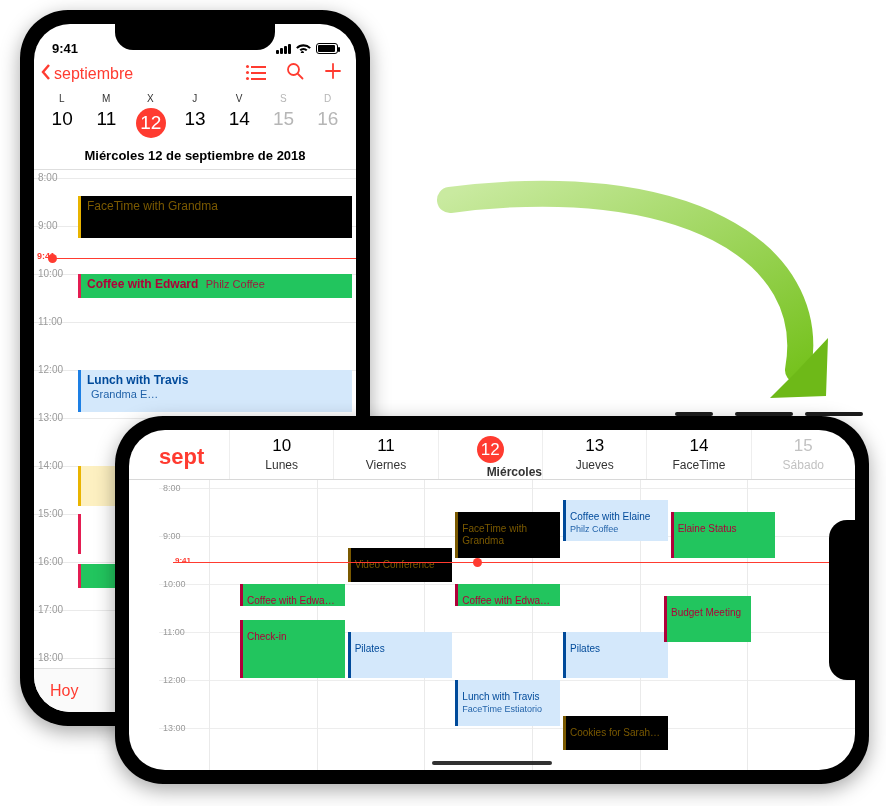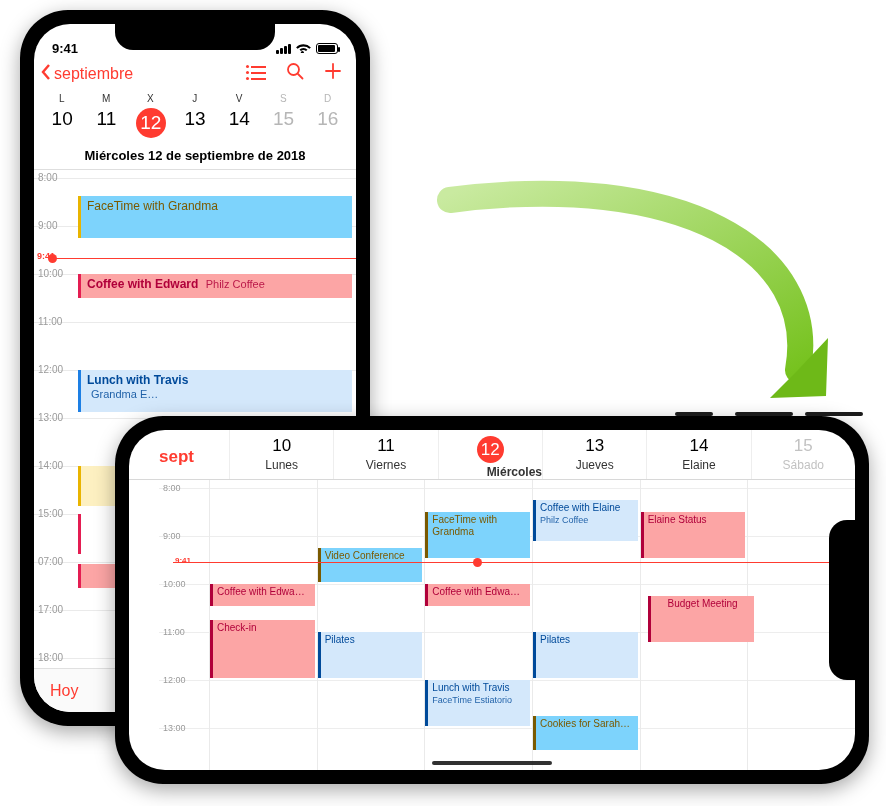--- a/index.html
+++ b/index.html
@@ -101,7 +101,7 @@
   .p-hour span { position:absolute; left:4px; top:-7px; font-size:10px; color:#9a9a9a;}
   .p-event { position:absolute; left:44px; right:4px; border-left:3px solid; padding:3px 6px; font-size:12px; overflow:hidden;}
   .p-event .sub { font-size:11px; opacity:0.85; margin-left:4px;}
-  .ev-yellow { background:#7dd3fc; border-color:#e9b400; color:#7a5900;}
+  .ev-yellow { background:#000000; border-color:#e9b400; color:#7a5900;}
   .ev-pink   { background:#fca5a5; border-color:#e41d52; color:#b0003a;}
   .ev-blue   { background:#d4e8fb; border-color:#1d7fe4; color:#004a9a;}
   .ev-pink-out { background:#fff; }

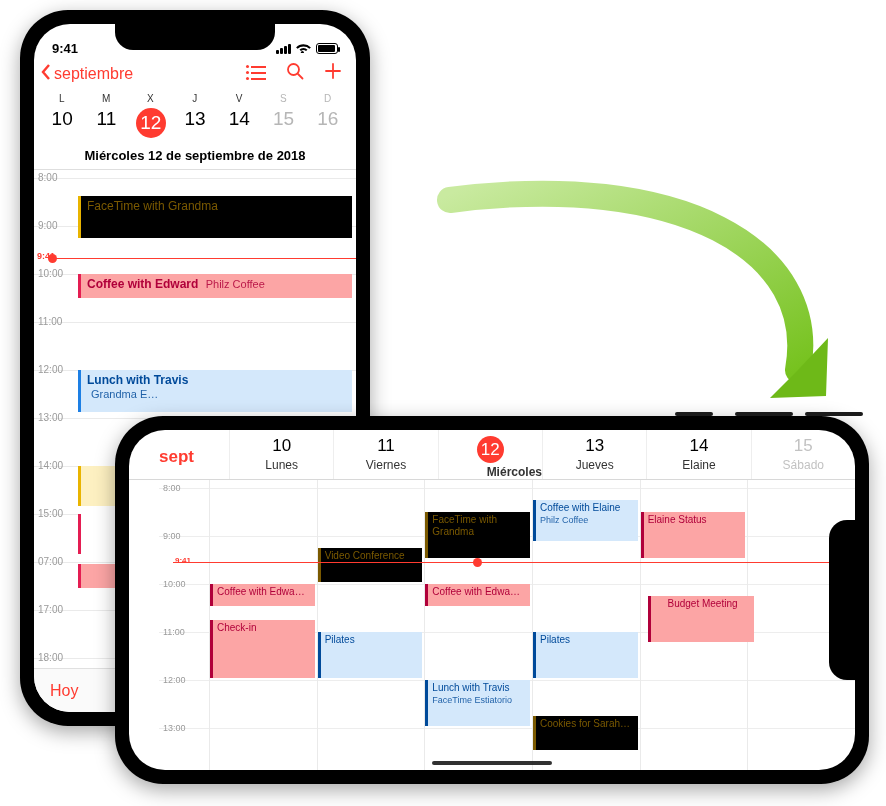--- a/index.html
+++ b/index.html
@@ -102,7 +102,7 @@
   .p-event { position:absolute; left:44px; right:4px; border-left:3px solid; padding:3px 6px; font-size:12px; overflow:hidden;}
   .p-event .sub { font-size:11px; opacity:0.85; margin-left:4px;}
   .ev-yellow { background:#000000; border-color:#e9b400; color:#7a5900;}
-  .ev-pink   { background:#fca5a5; border-color:#e41d52; color:#b0003a;}
+  .ev-pink   { background:#22c55e; border-color:#e41d52; color:#b0003a;}
   .ev-blue   { background:#d4e8fb; border-color:#1d7fe4; color:#004a9a;}
   .ev-pink-out { background:#fff; }
   .p-now { position:absolute; left:20px; right:0; height:1px; background:#ff3b30; }

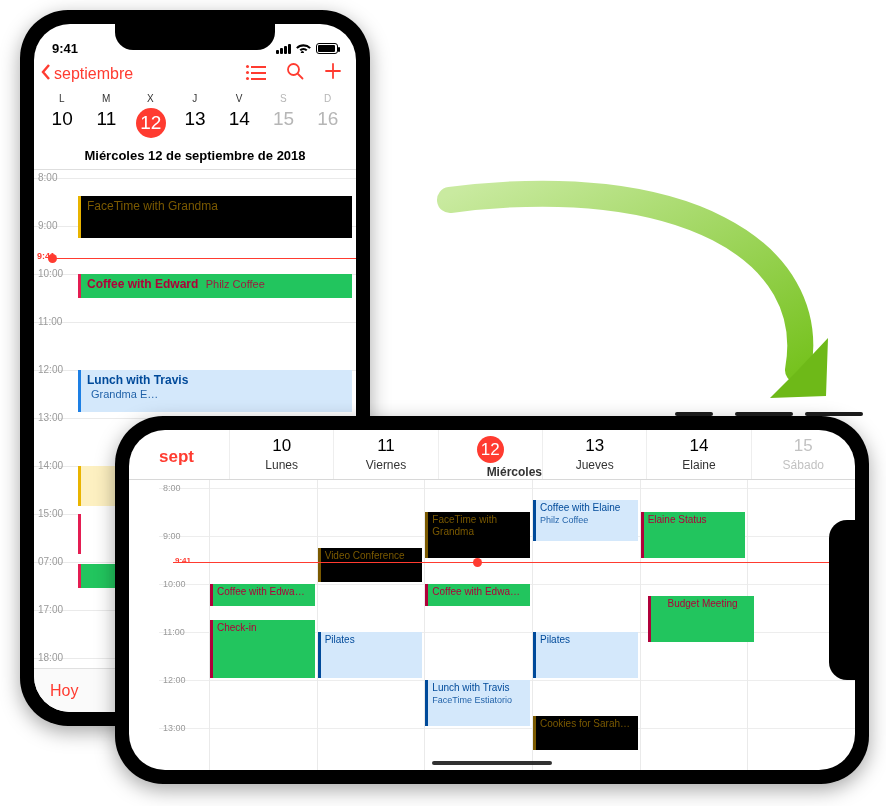--- a/index.html
+++ b/index.html
@@ -120,7 +120,7 @@
     border-top-left-radius:18px; border-bottom-left-radius:18px; z-index:20;
   }
   .l-header { display:flex; align-items:stretch; height:50px; border-bottom:1px solid #d8d8d8; padding-left:30px;}
-  .l-header .month { color:#ff3b30; font-size:17px; font-weight:600; width:70px; display:flex;align-items:center; padding-top:4px;}
+  .l-header .month { color:#ff3b30; font-size:22px; font-weight:600; width:70px; display:flex;align-items:center; padding-top:4px;}
   .l-header .daycol { flex:1; text-align:center; border-left:1px solid #eee; padding-top:6px;}
   .l-header .daycol .num { font-size:17px; }
   .l-header .daycol .name { font-size:12px; margin-top:2px; color:#333;}

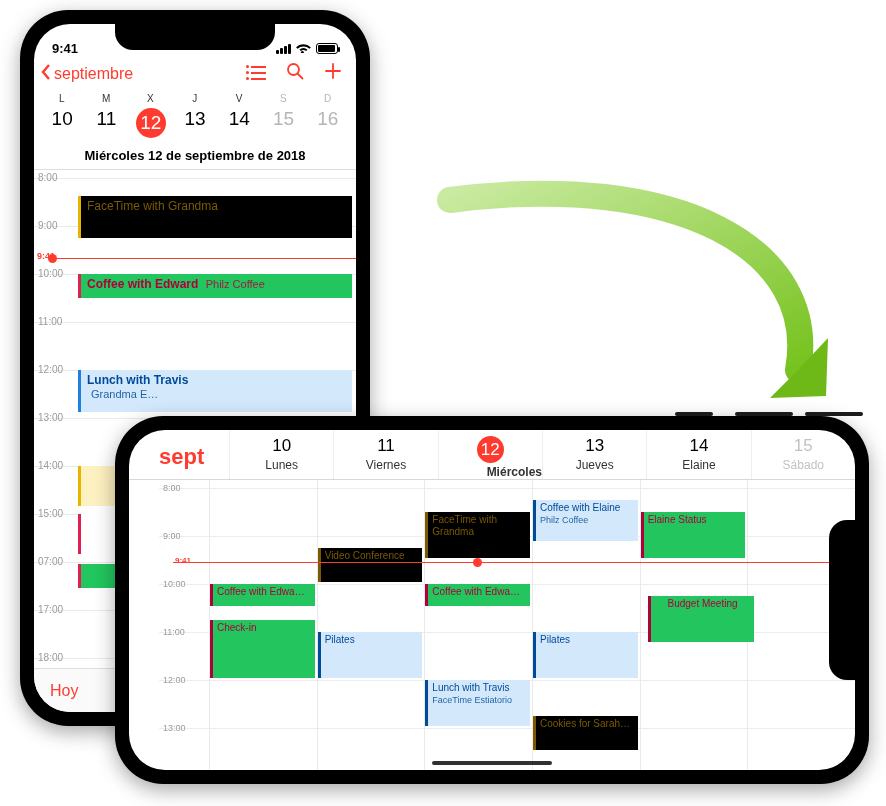--- a/index.html
+++ b/index.html
@@ -320,7 +320,7 @@
           </div>
           <div class="daycol">
             <div class="num">14</div>
-               <div class="name">Elaine</div>
+               <div class="name">FaceTime</div>
           </div>
           <div class="daycol weekend">
             <div class="num">15</div>

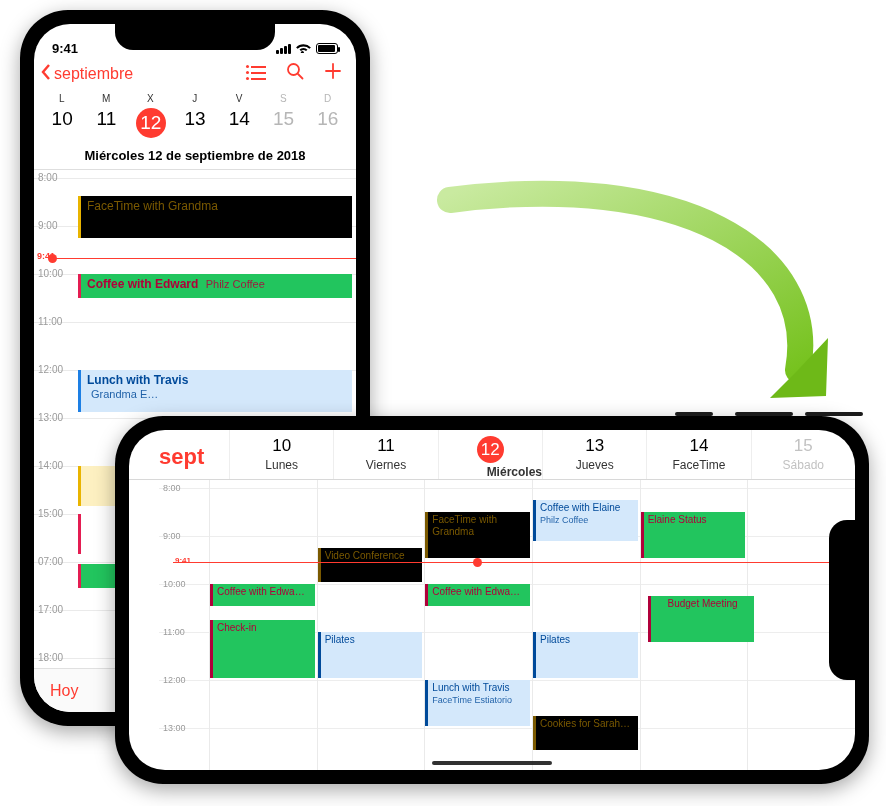--- a/index.html
+++ b/index.html
@@ -134,7 +134,7 @@
   .l-grid .l-hour { position:absolute; left:0; right:0; border-top:1px solid #ededed;}
   .l-grid .l-hour span { position:absolute; left:4px; top:-6px; font-size:9px; color:#9a9a9a;}
   .l-grid .col-line { position:absolute; top:0; bottom:0; width:0; border-left:1px solid #eaeaea;}
-  .l-event { position:absolute; border-left:3px solid; padding:2px 4px; font-size:10px; line-height:12px; overflow:hidden;}
+  .l-event { position:absolute; border-left:3px solid; padding:11px 4px; font-size:10px; line-height:12px; overflow:hidden;margin-left:30px;}
   .l-event .sub { display:block; font-size:9px; opacity:0.85;}
   .l-now { position:absolute; left:44px; right:0; height:1px; background:#ff3b30; z-index:3;}
   .l-now::before{content:"";position:absolute;left:300px;top:-4px;width:9px;height:9px;border-radius:50%;background:#ff3b30;}

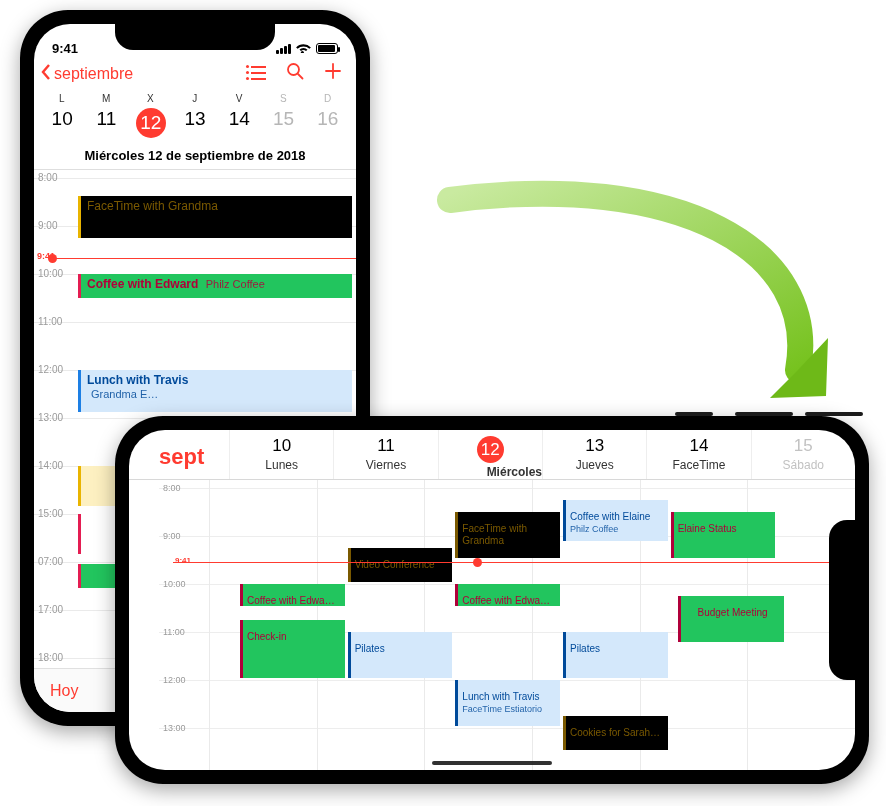--- a/index.html
+++ b/index.html
@@ -257,7 +257,7 @@
             <span>15:00</span>
           </div>
           <div class="p-hour" style="top: 392px;">
-            <span>07:00</span>
+            <span>16:00</span>
           </div>
           <div class="p-hour" style="top: 440px;">
             <span>17:00</span>

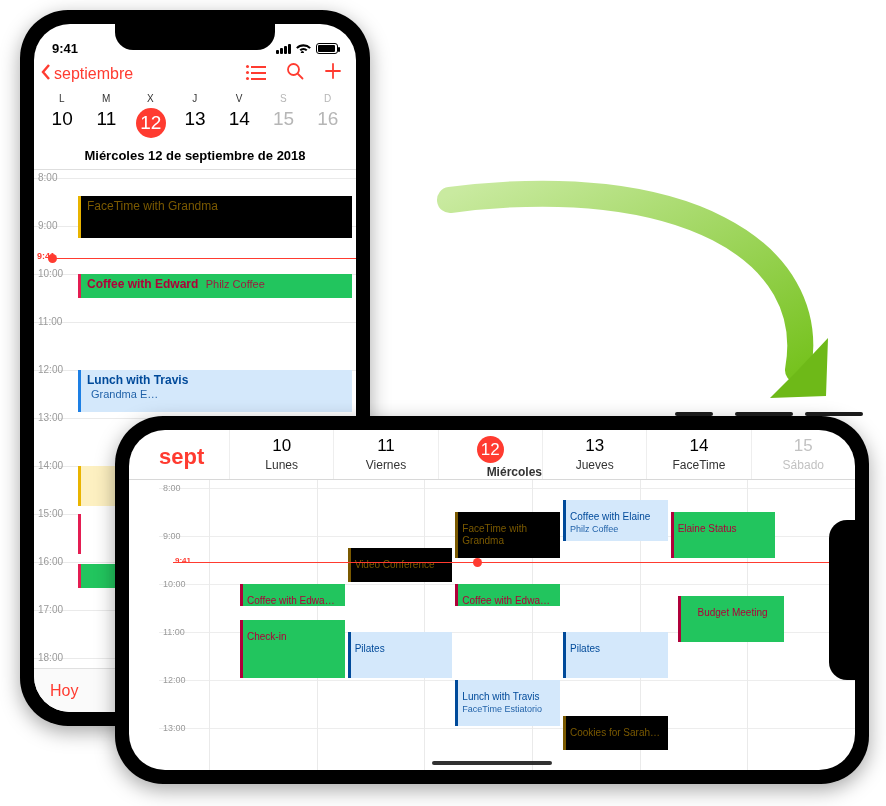--- a/index.html
+++ b/index.html
@@ -370,7 +370,7 @@
           <div class="l-event ev-yellow" style="left: 374px; width: 104.667px; top: 236px; height: 34px;"><span>Cookies for Sarah…</span></div>
           <div class="l-event ev-blue" style="left: 374px; width: 104.667px; top: 20px; height: 41.2px;"><span>Coffee with Elaine</span><span class="sub">Philz Coffee</span></div>
           <div class="l-event ev-pink" style="left: 481.667px; width: 104.667px; top: 32px; height: 46px;"><span>Elaine Status</span></div>
-          <div class="l-event ev-pink" style="left: 489px; width: 106px; top: 116px; height: 46px; text-align: center;"><span>Budget Meeting</span></div>
+          <div class="l-event ev-pink" style="left: 475px; width: 87px; top: 116px; height: 46px;"><span>Budget Meeting</span></div>
         </div>
       <div class="l-now" style="top:82px;">
         <span class="l-now-label">9:41</span>

